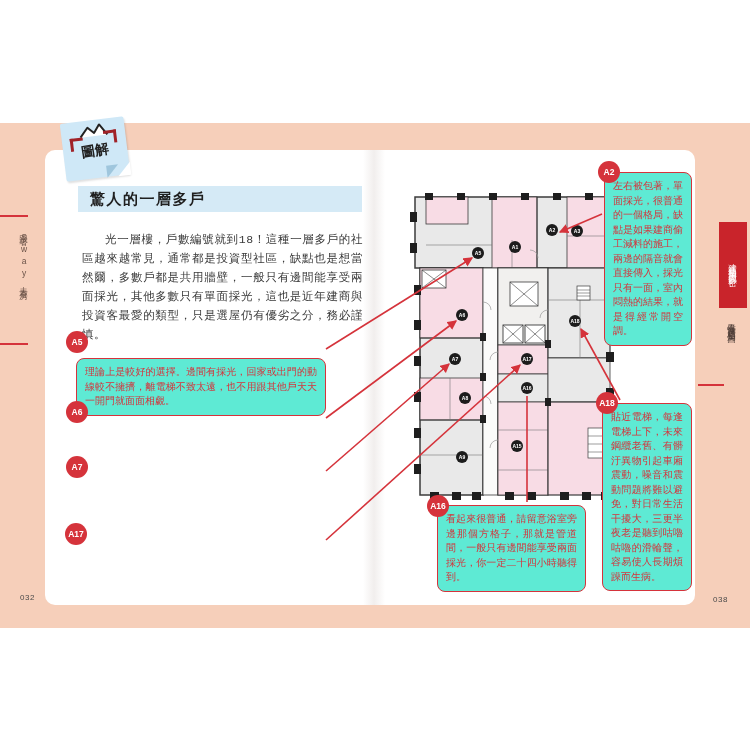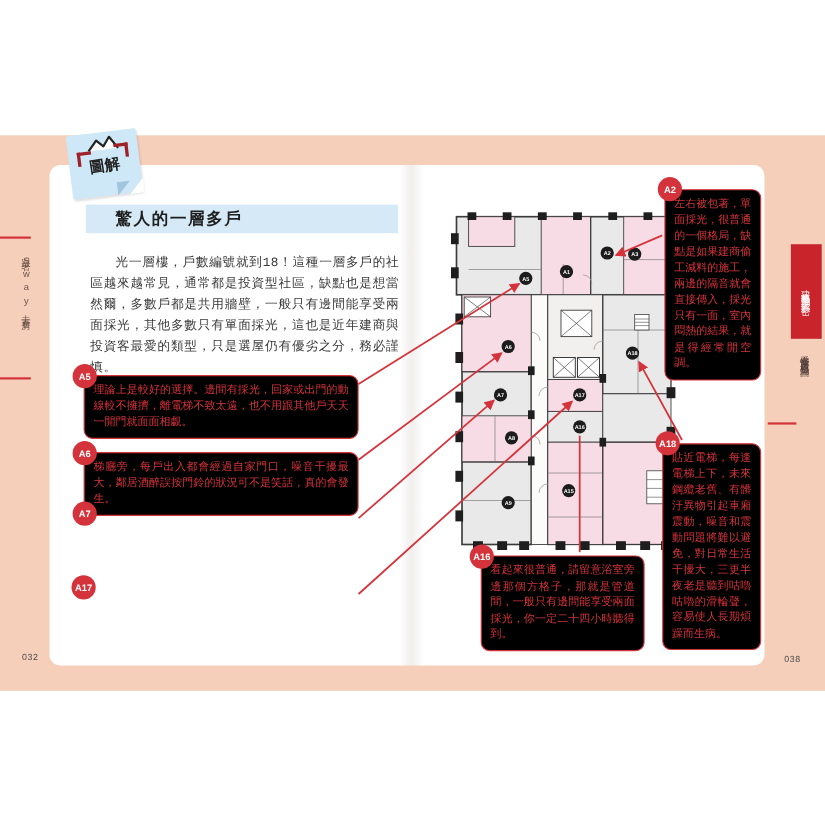--- a/index.html
+++ b/index.html
@@ -39,7 +39,7 @@
   .intro{position:absolute;left:82px;top:218px;width:281px;font-size:11.5px;line-height:19px;color:#3a3a3a;
          text-align:justify;text-indent:2em;font-family:Liberation Mono, monospace;letter-spacing:0.5px;}
 
-  .callout{position:absolute;background:#000000;border:1.6px solid #d5333b;border-radius:8px;
+  .callout{position:absolute;background:#5eead4;border:1.6px solid #d5333b;border-radius:8px;
            color:#d5333b;font-size:10px;line-height:14.5px;padding:6px 8px;text-align:justify;z-index:4;}
   .badge{position:absolute;width:22px;height:22px;border-radius:50%;background:#d5333b;color:#ffffff;
          display:flex;align-items:center;justify-content:center;font-weight:bold;font-size:8.5px;z-index:5;}

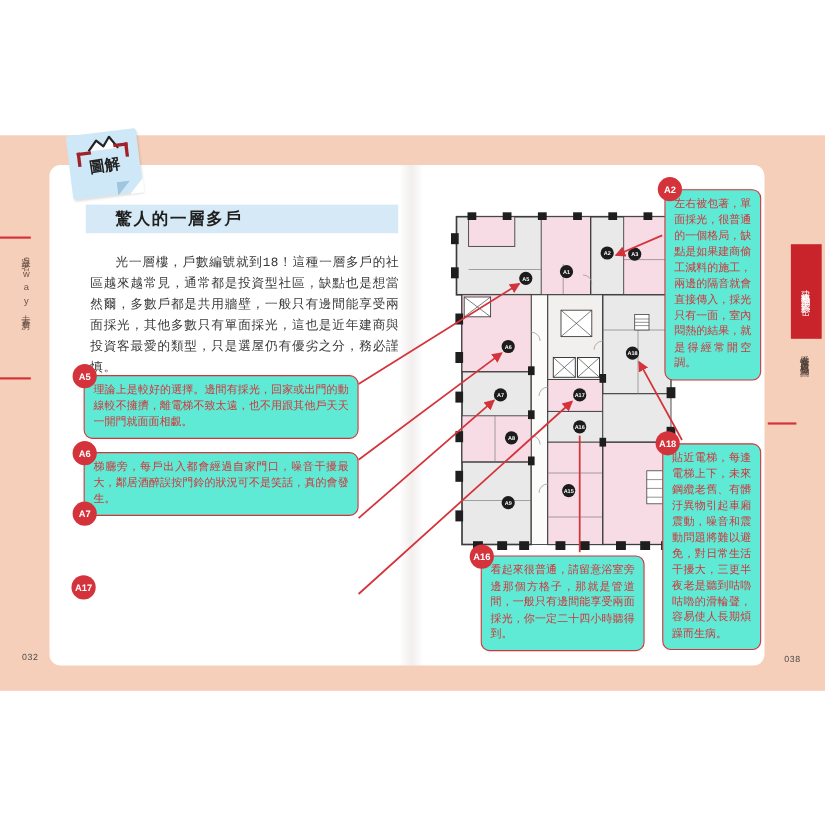--- a/index.html
+++ b/index.html
@@ -34,7 +34,7 @@
 
   .title-bar{position:absolute;left:78px;top:186px;width:284px;height:26px;background:#d5eaf6;
              display:flex;align-items:center;}
-  .title-bar span{font-size:15px;font-weight:bold;color:#1f1f1f;letter-spacing:1.5px;padding-left:27px;
+  .title-bar span{font-size:15px;font-weight:bold;color:#1f1f1f;letter-spacing:1.5px;padding-left:12px;
                   font-family:"Liberation Sans","DejaVu Sans",sans-serif;}
   .intro{position:absolute;left:82px;top:218px;width:281px;font-size:11.5px;line-height:19px;color:#3a3a3a;
          text-align:justify;text-indent:2em;font-family:Liberation Mono, monospace;letter-spacing:0.5px;}

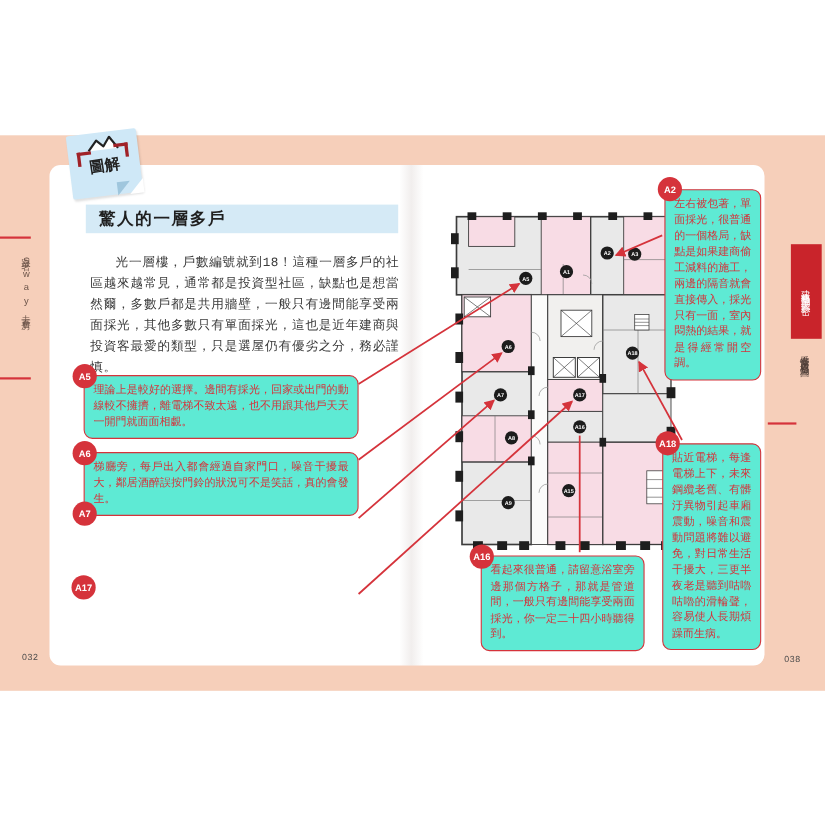--- a/index.html
+++ b/index.html
@@ -229,7 +229,7 @@
   </div>
   <p class="intro">光一層樓，戶數編號就到18！這種一層多戶的社區越來越常見，通常都是投資型社區，缺點也是想當然爾，多數戶都是共用牆壁，一般只有邊間能享受兩面採光，其他多數只有單面採光，這也是近年建商與投資客最愛的類型，只是選屋仍有優劣之分，務必謹慎。</p>
 
-  <div class="callout" style="left:76px;top:341px;width:232px;">
+  <div class="callout" style="left:76px;top:358px;width:232px;">
     <span>理論上是較好的選擇。邊間有採光，回家或出門的動線較不擁擠，離電梯不致太遠，也不用跟其他戶天天一開門就面面相覷。</span>
   </div>
   <div class="badge" style="left:66px;top:331px;">A5</div>

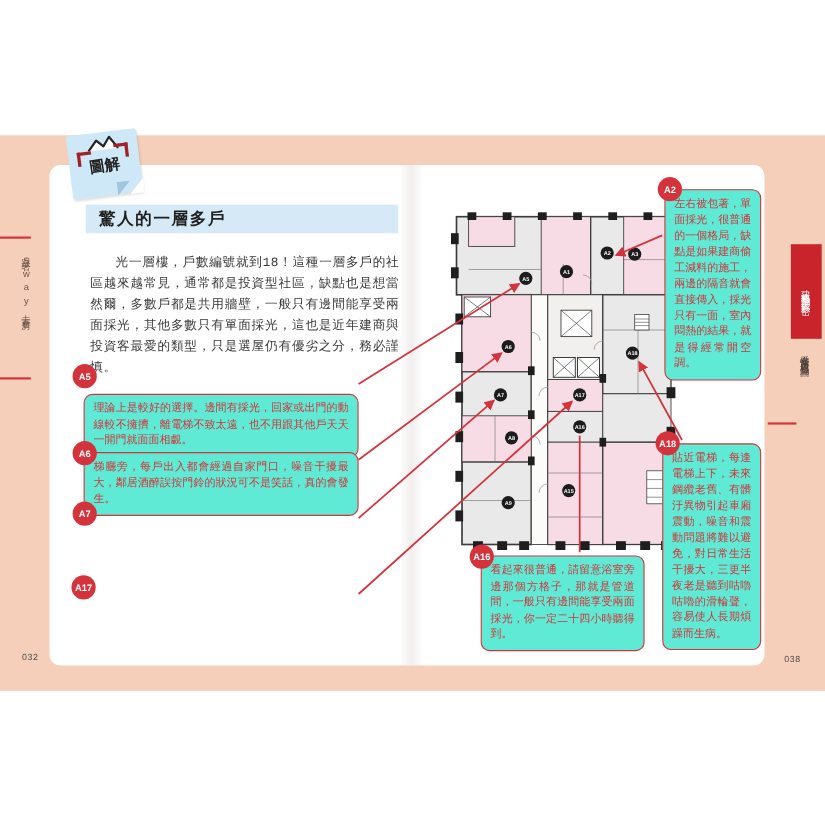--- a/index.html
+++ b/index.html
@@ -234,9 +234,6 @@
   </div>
   <div class="badge" style="left:66px;top:331px;">A5</div>
 
-  <div class="callout" style="left:76px;top:411px;width:232px;">
-    <span>梯廳旁，每戶出入都會經過自家門口，噪音干擾最大，鄰居酒醉誤按門鈴的狀況可不是笑話，真的會發生。</span>
-  </div>
   <div class="badge" style="left:66px;top:401px;">A6</div>
 
   <div class="badge" style="left:66px;top:456px;">A7</div>

